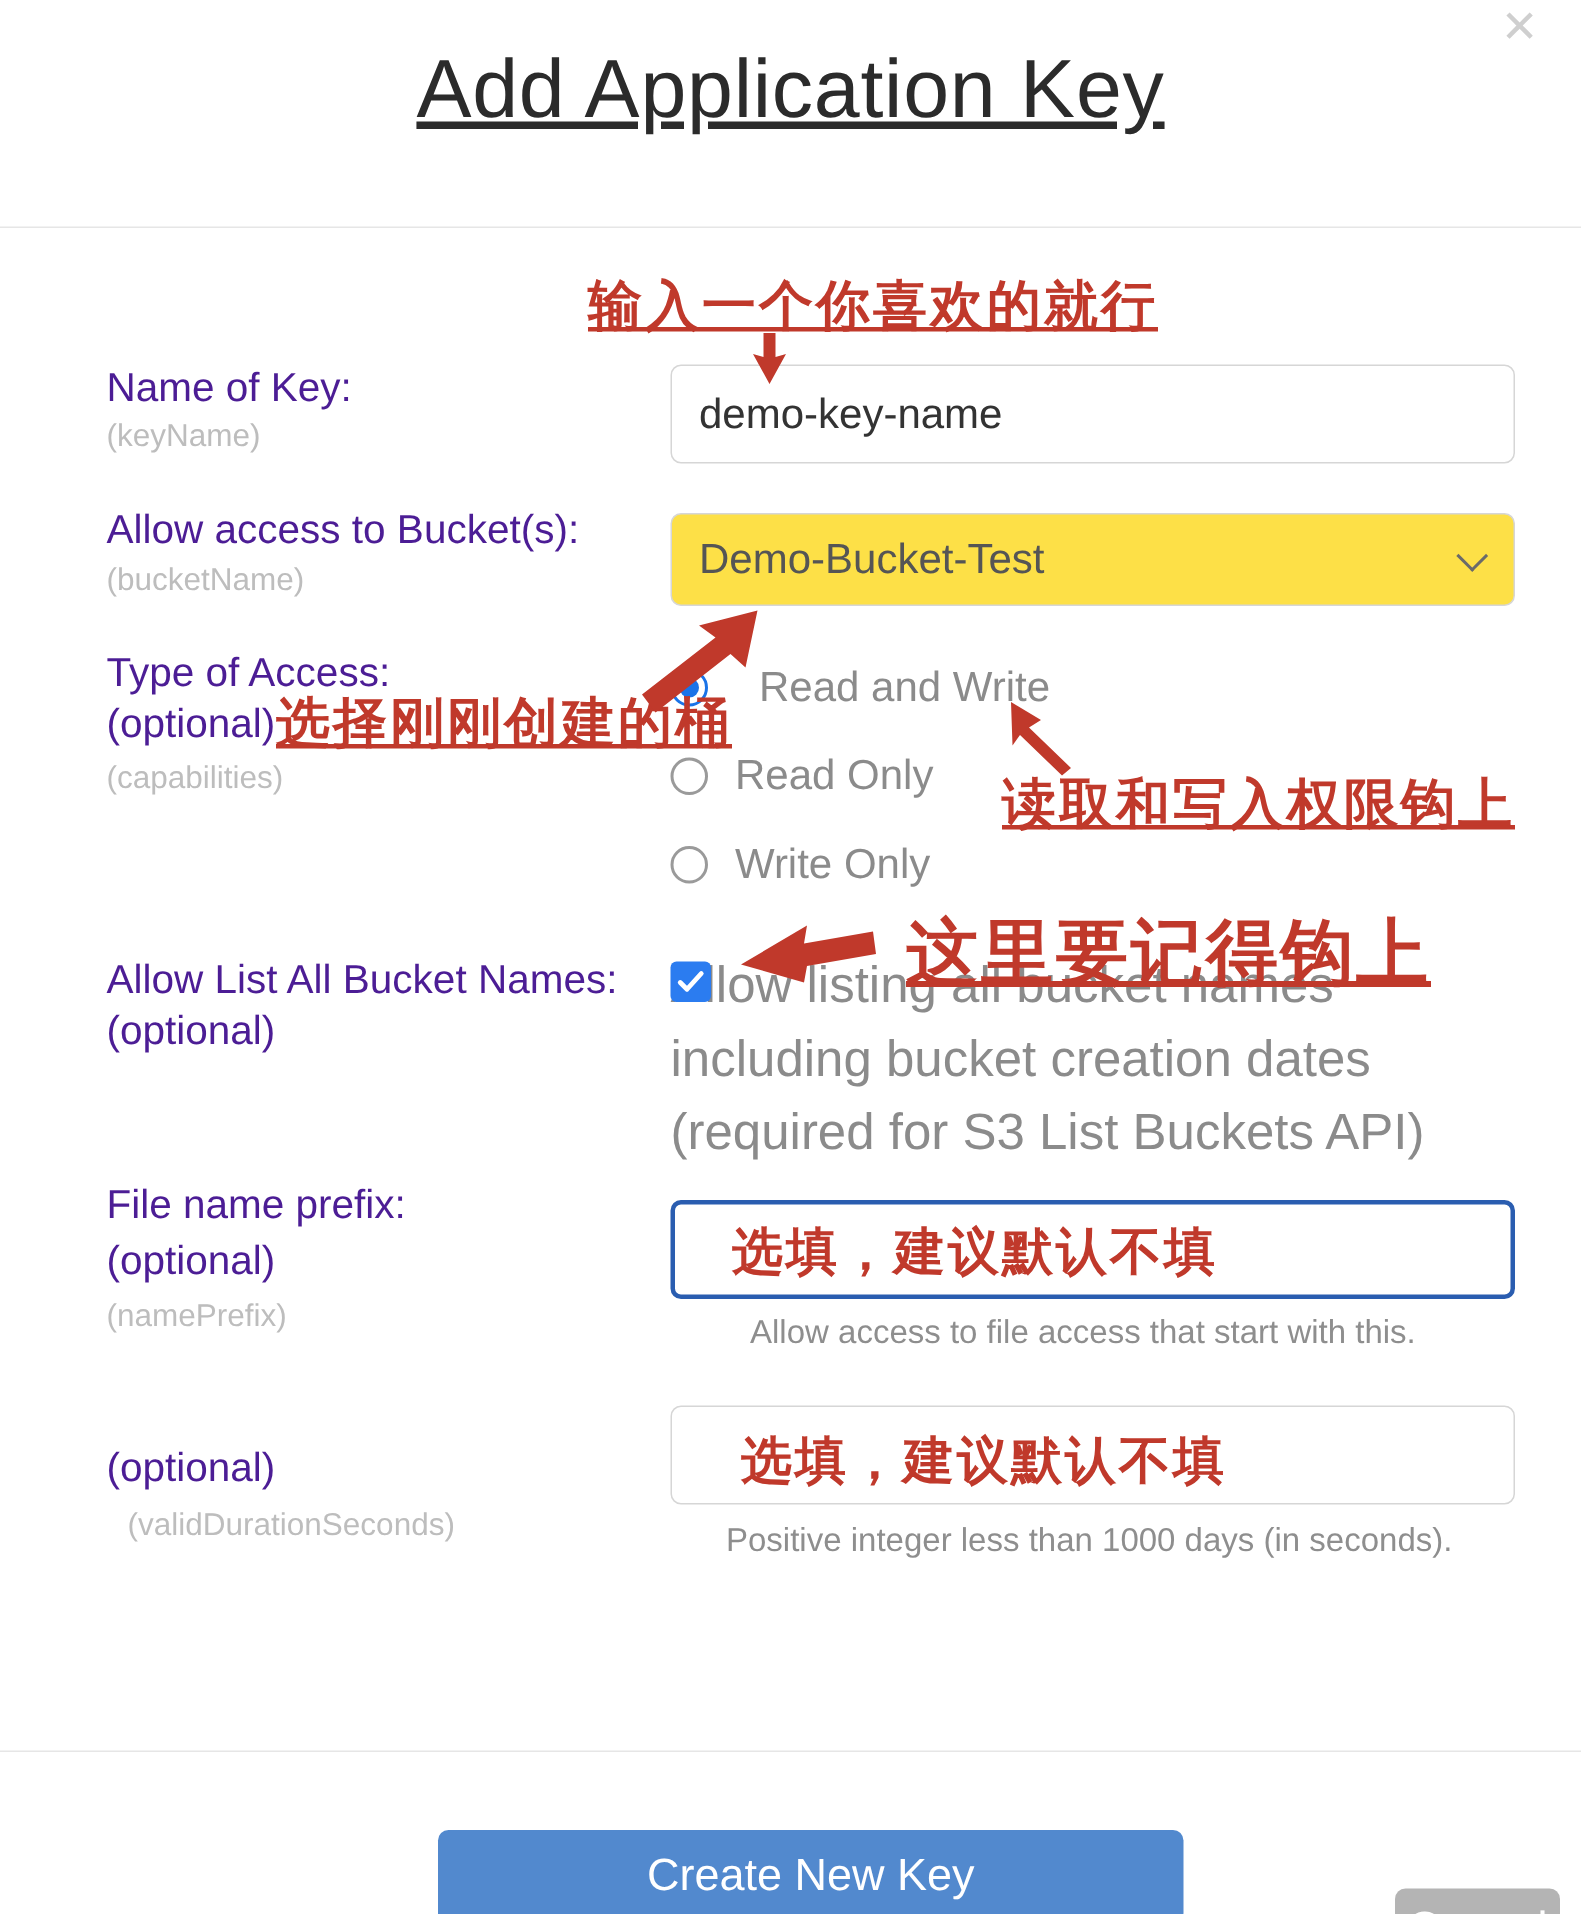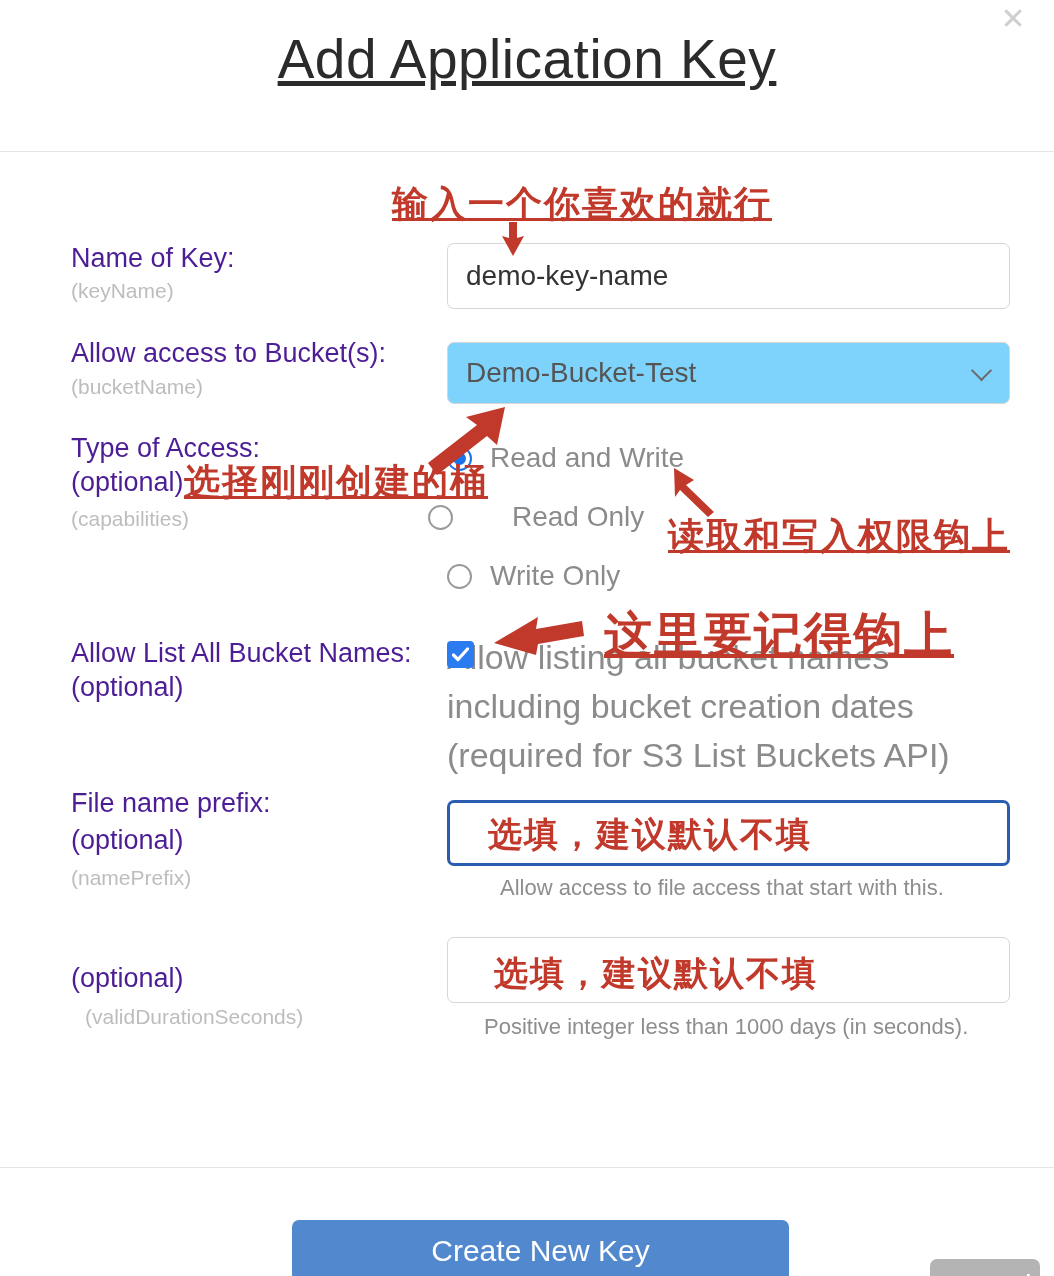--- a/index.html
+++ b/index.html
@@ -133,7 +133,7 @@
     box-sizing: border-box;
     width: 100%;
     height: 100%;
-    background: #7dd3fc;
+    background: #fde047;
     border: 1px solid #d6d6d6;
     border-radius: 7px;
     font-family: inherit;

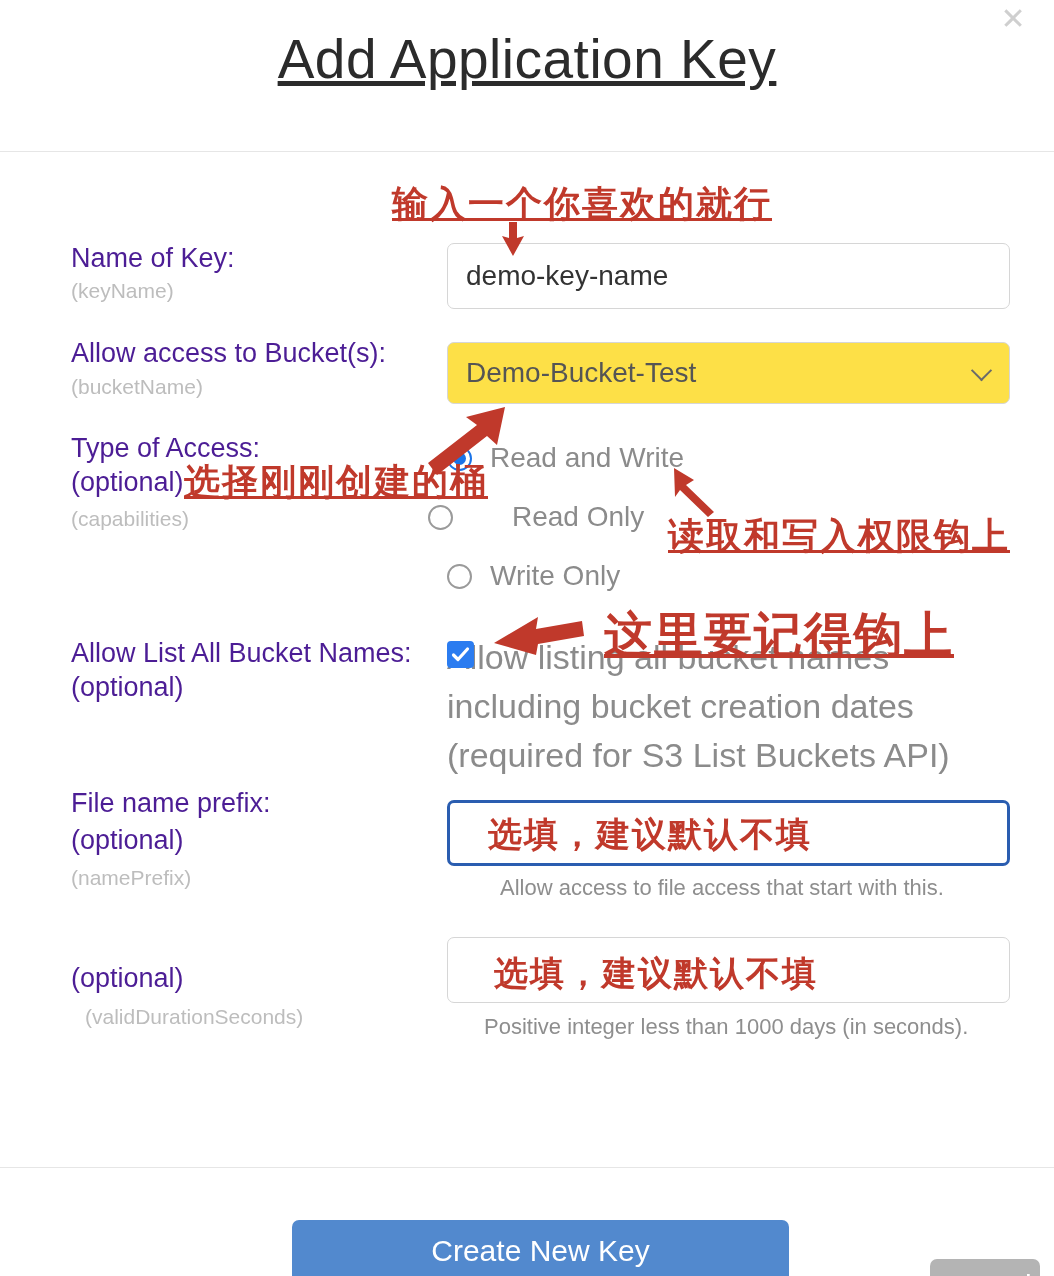--- a/index.html
+++ b/index.html
@@ -298,7 +298,7 @@
     <div class="field-label" style="left:71px; top:312px;">(optional)</div>
     <div class="field-sublabel" style="left:71px; top:353px;">(capabilities)</div>
 
-    <div class="radio-row" style="left:447px; top:290px;">
+    <div class="radio-row" style="left:447px; top:290px;gap:16px;">
       <span class="radio checked"></span>
       <span class="radio-label">Read and Write</span>
     </div>

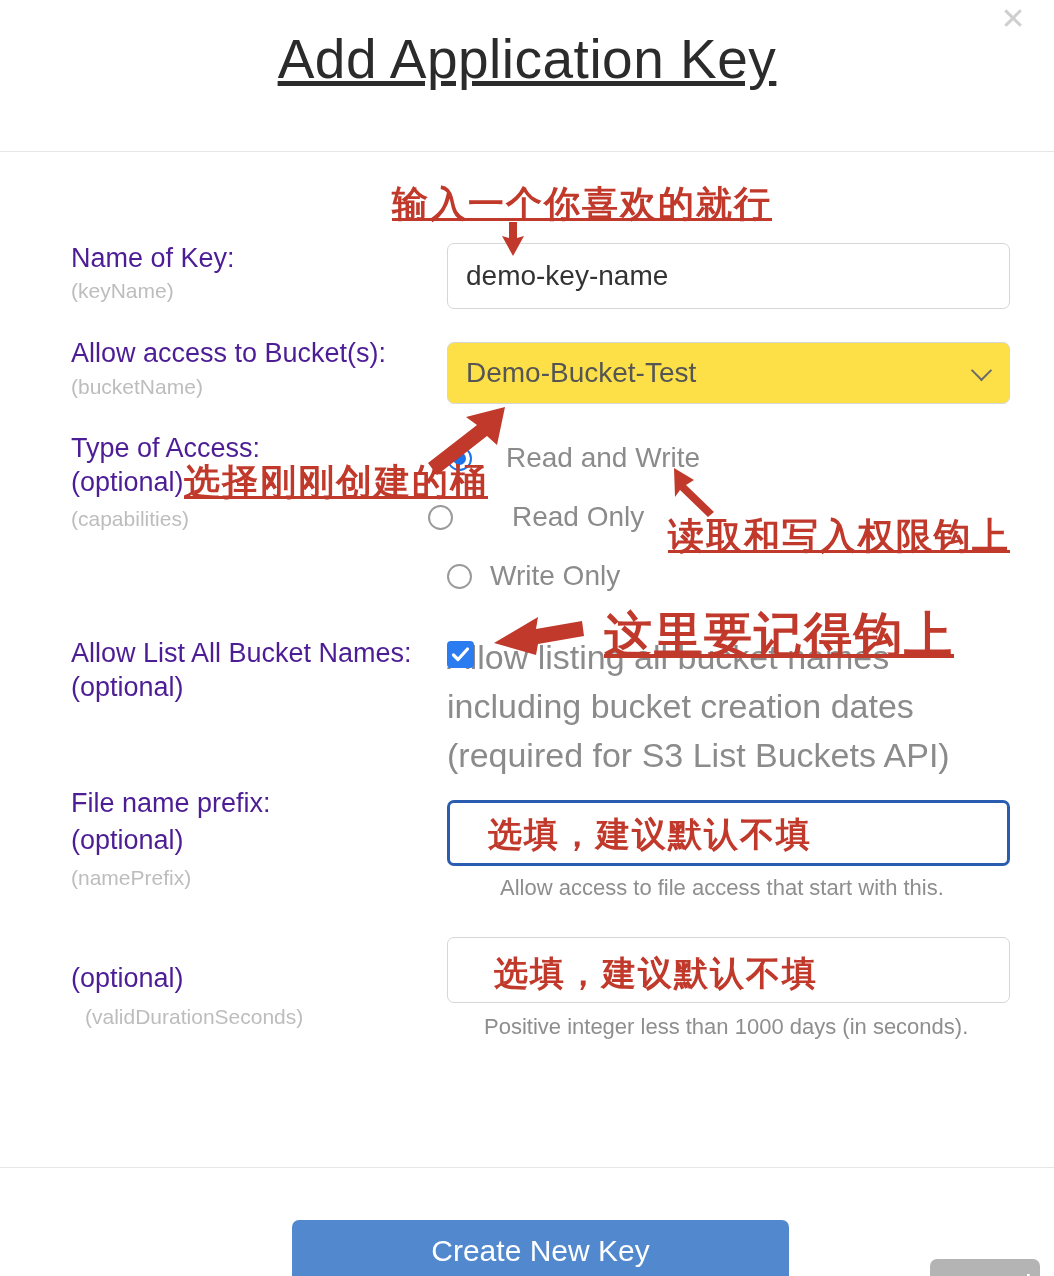--- a/index.html
+++ b/index.html
@@ -302,7 +302,7 @@
       <span class="radio checked"></span>
       <span class="radio-label">Read and Write</span>
     </div>
-    <div class="radio-row" style="left:428px; top:349px;gap:41px;">
+    <div class="radio-row" style="left:447px; top:349px;">
       <span class="radio"></span>
       <span class="radio-label">Read Only</span>
     </div>

